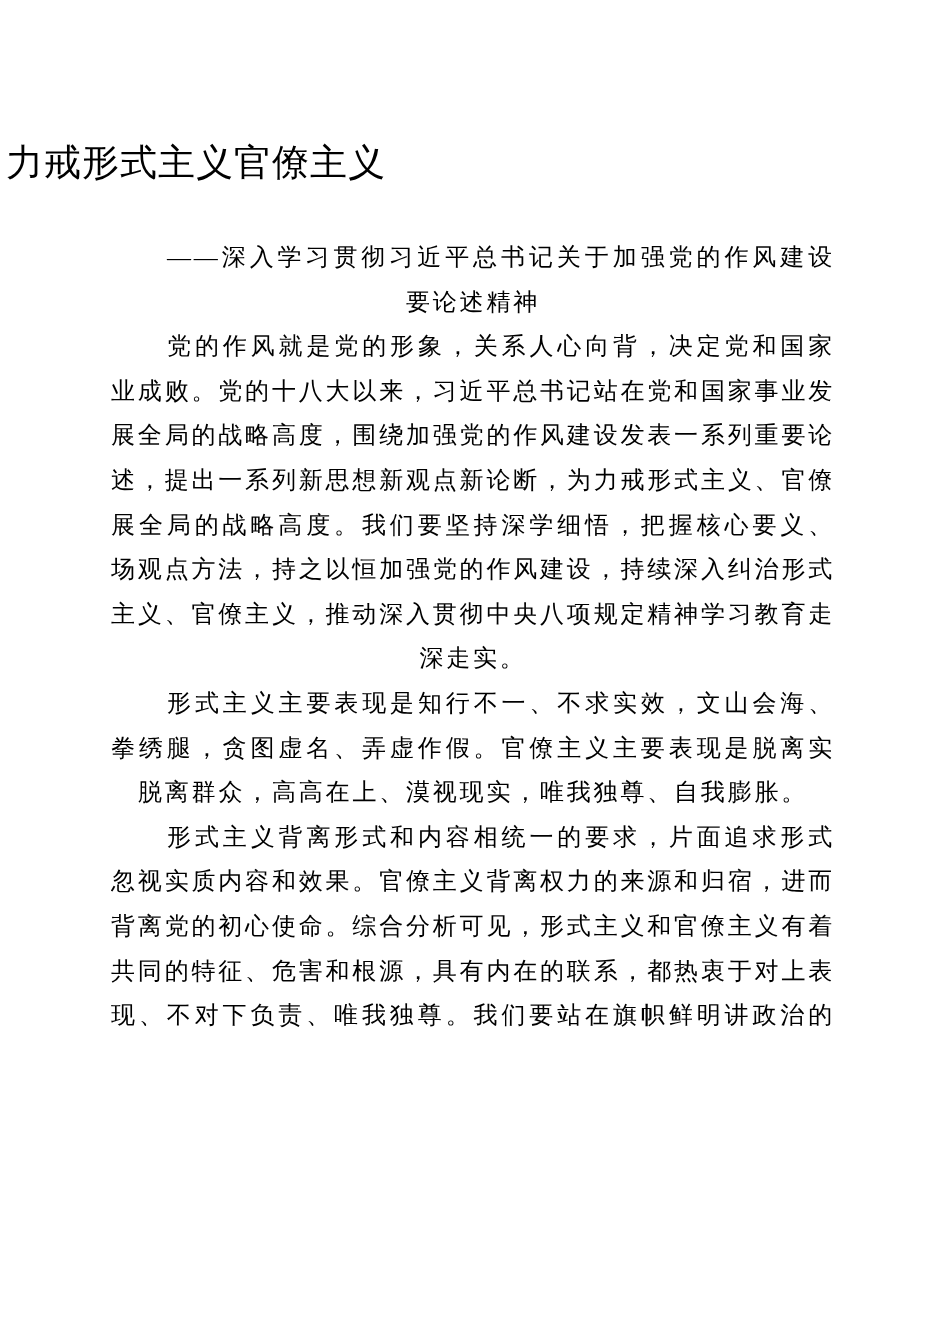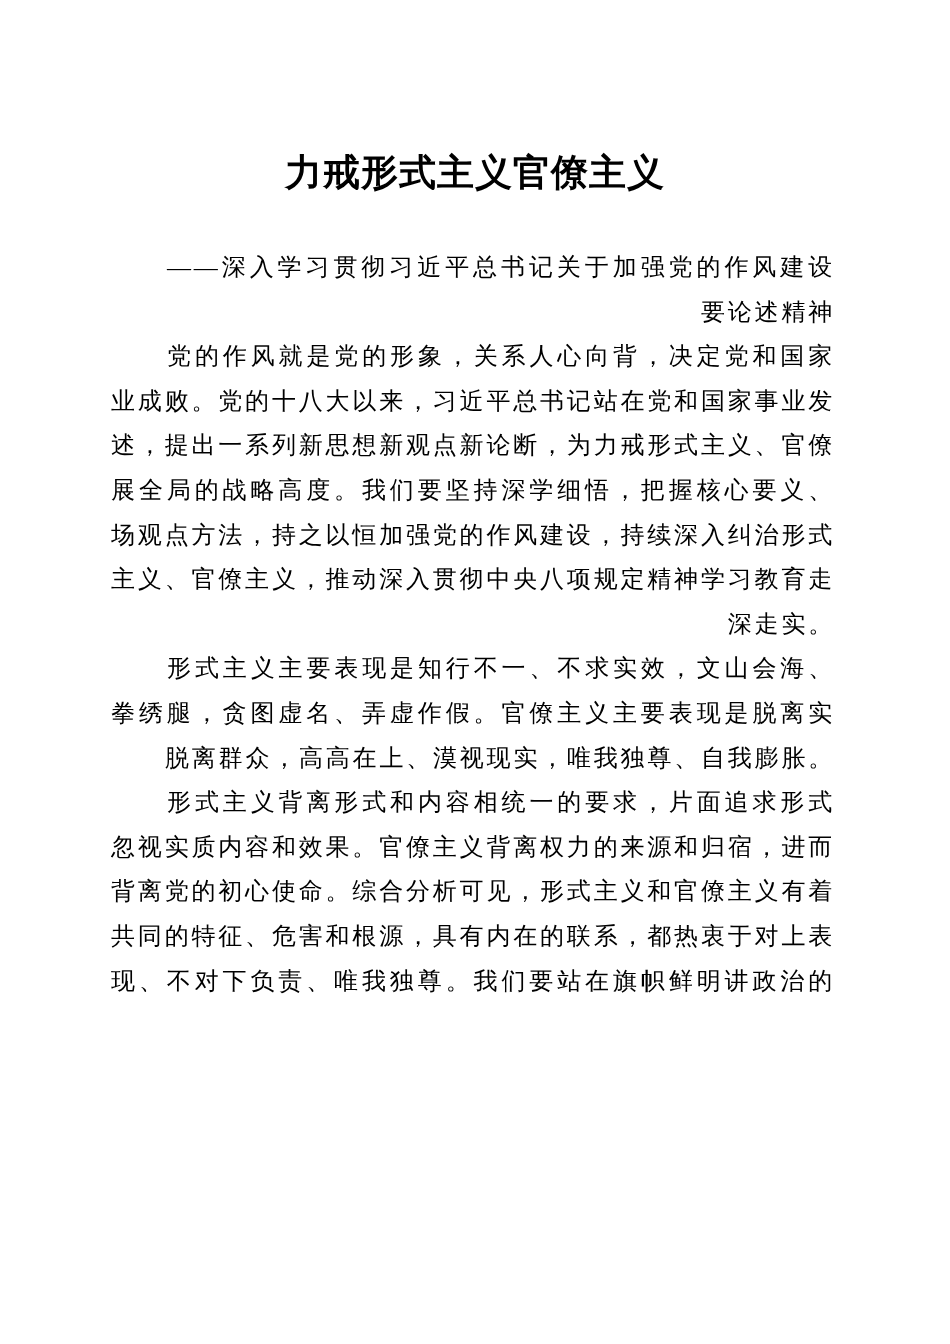--- a/index.html
+++ b/index.html
@@ -17,12 +17,12 @@
     overflow: hidden;
   }
   .doc-title {
-    margin: 16px;
+    margin: 6px;
     padding-top: 132px;
-    text-align: center;
+    text-align: left;
     font-size: 37px;
     line-height: 50px;
-    font-weight: bold;
+    font-weight: normal;
     letter-spacing: 1px;
   }
   .doc-body {

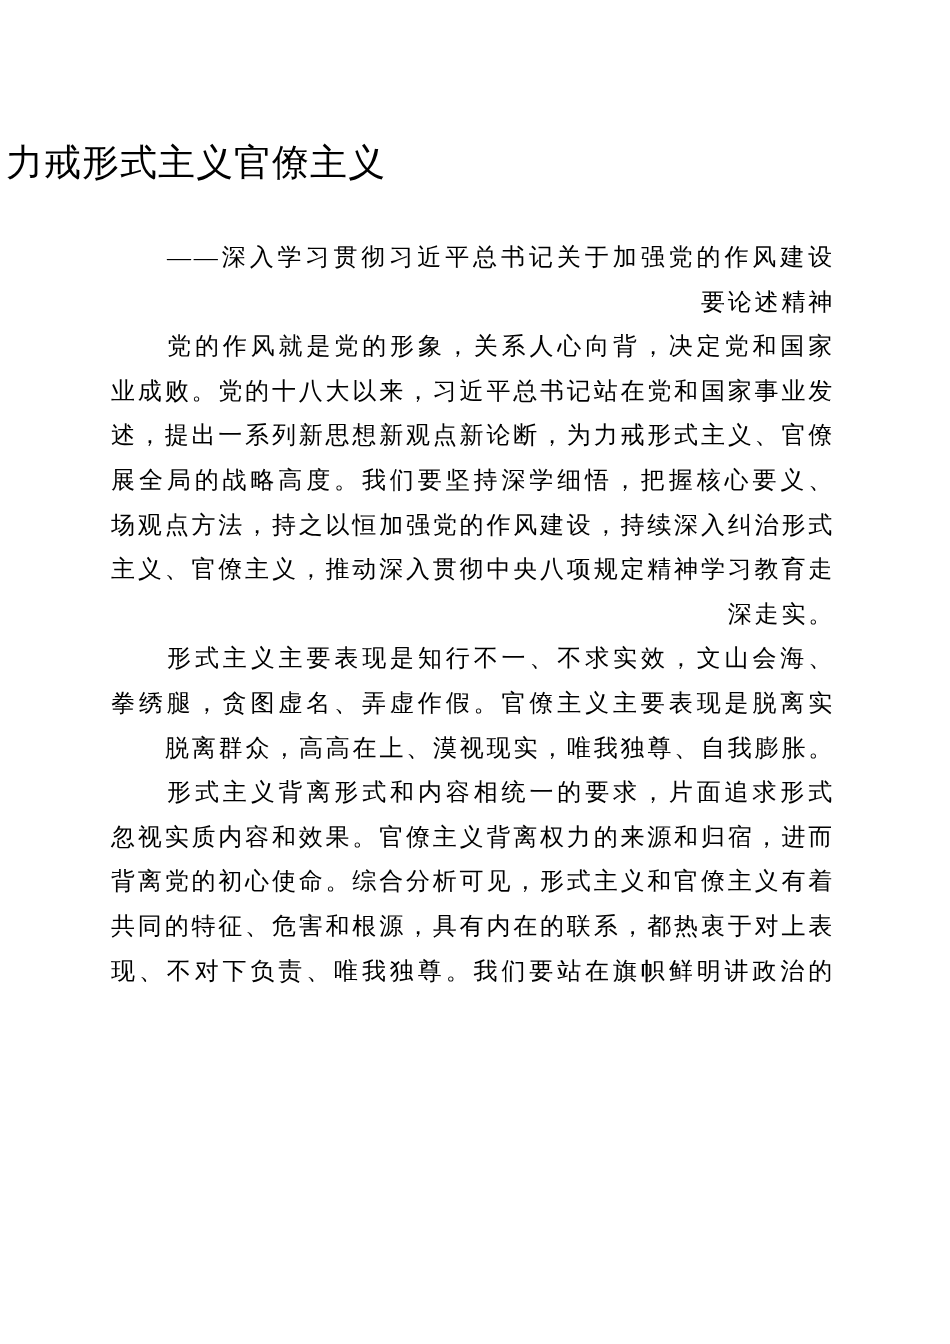--- a/index.html
+++ b/index.html
@@ -39,7 +39,7 @@
     line-height: 44.6px;
     font-size: 24px;
     letter-spacing: 2.8px;
-    text-align: right;
+    text-align: center;
     overflow: hidden;
   }
   .line.indent {

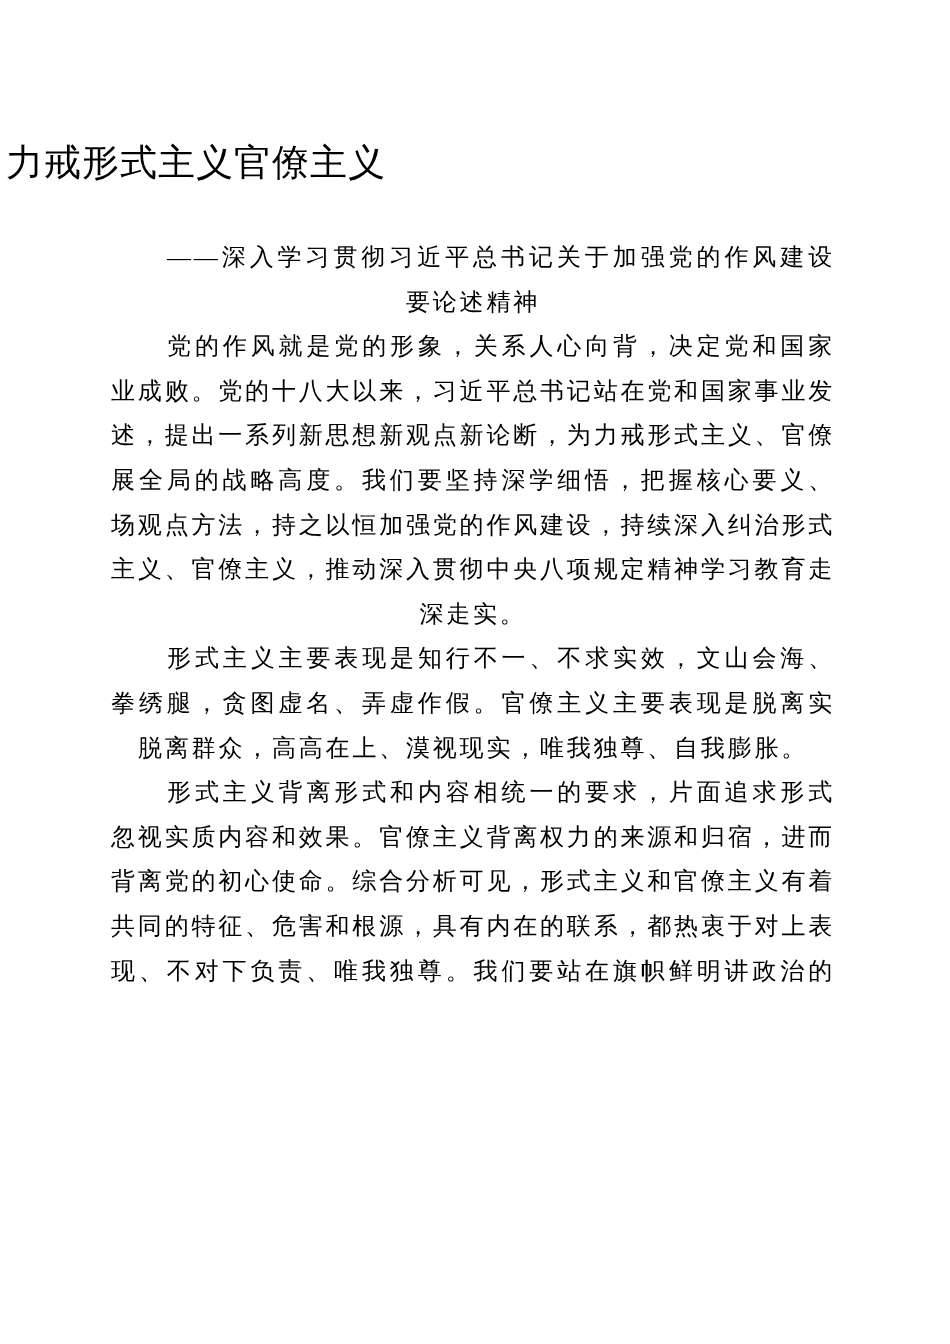--- a/index.html
+++ b/index.html
@@ -63,6 +63,7 @@
       <div class="paragraph">
         <div class="line indent just">党的作风就是党的形象，关系人心向背，决定党和国家事</div>
         <div class="line just">业成败。党的十八大以来，习近平总书记站在党和国家事业发</div>
+        <div class="line just">展全局的战略高度，围绕加强党的作风建设发表一系列重要论</div>
         <div class="line just">述，提出一系列新思想新观点新论断，为力戒形式主义、官僚</div>
         <div class="line just">展全局的战略高度。我们要坚持深学细悟，把握核心要义、</div>
         <div class="line just">场观点方法，持之以恒加强党的作风建设，持续深入纠治形式</div>

